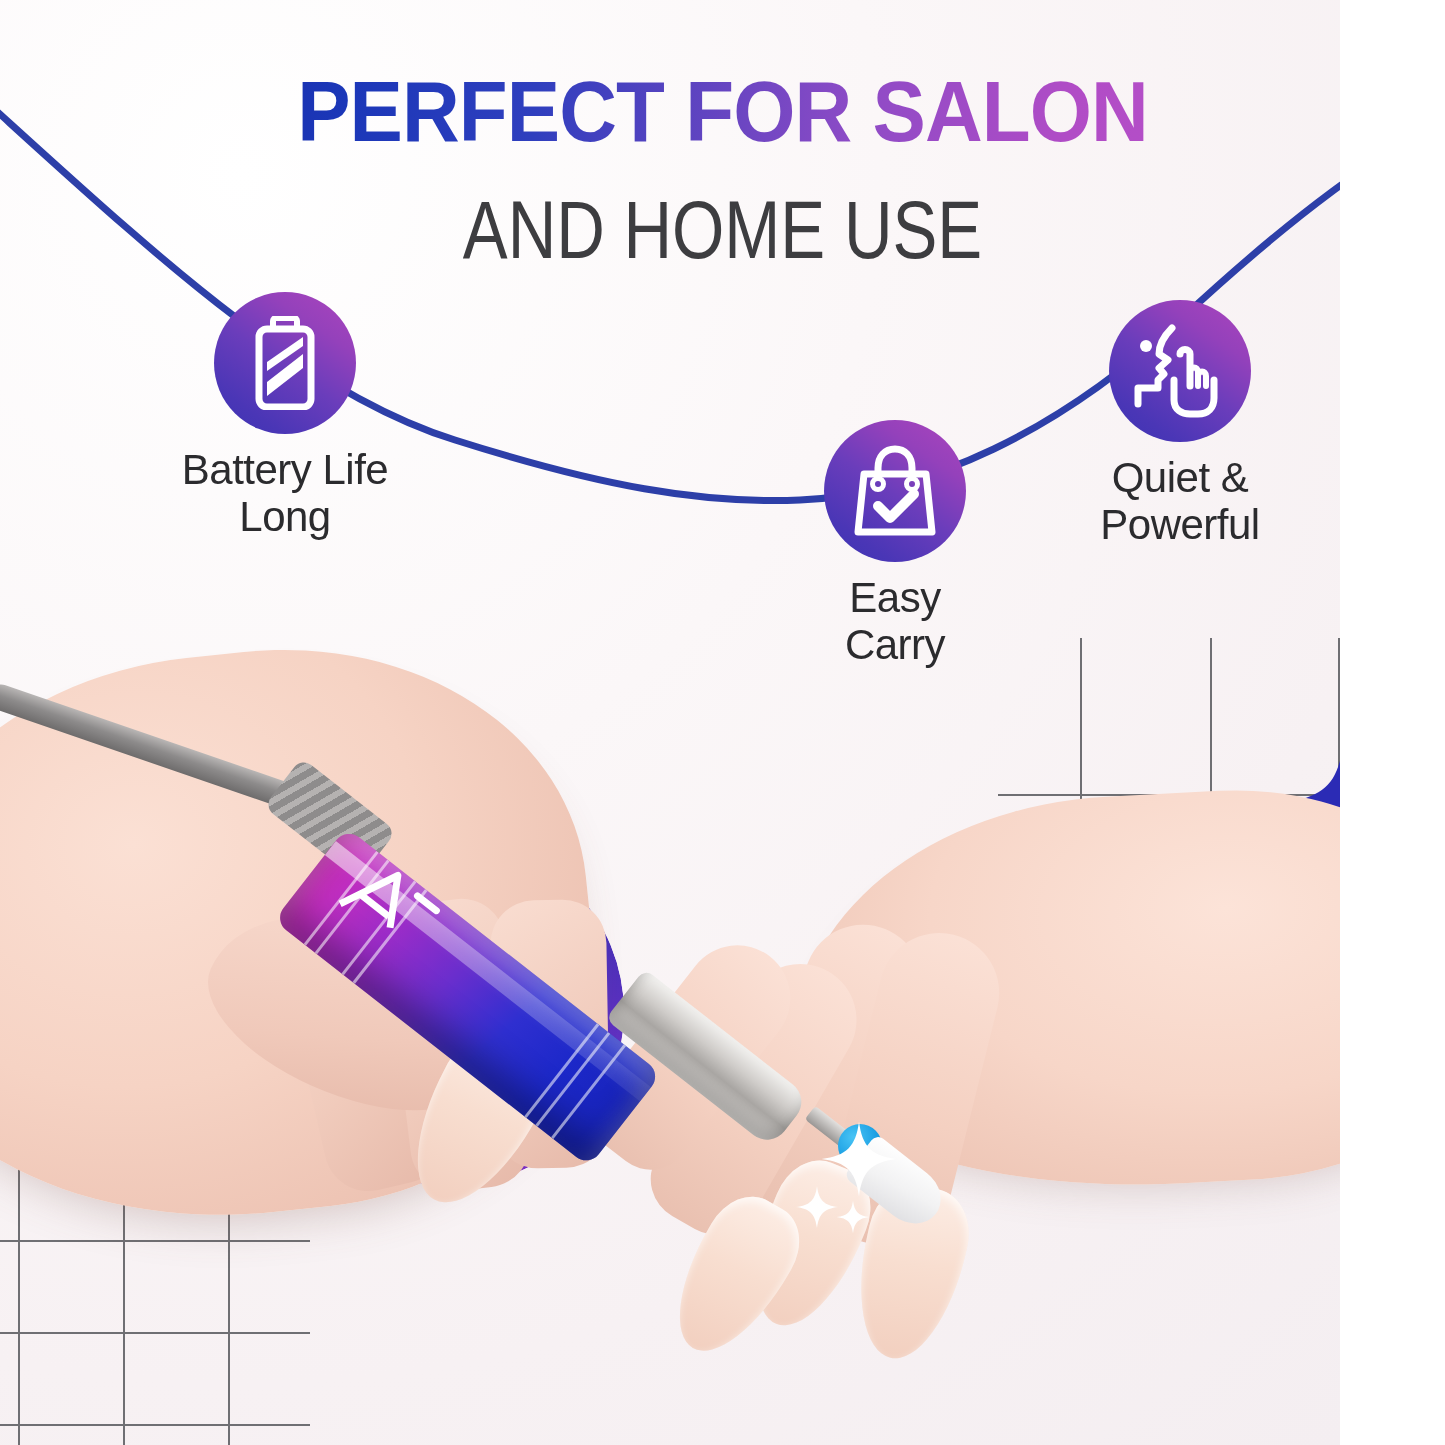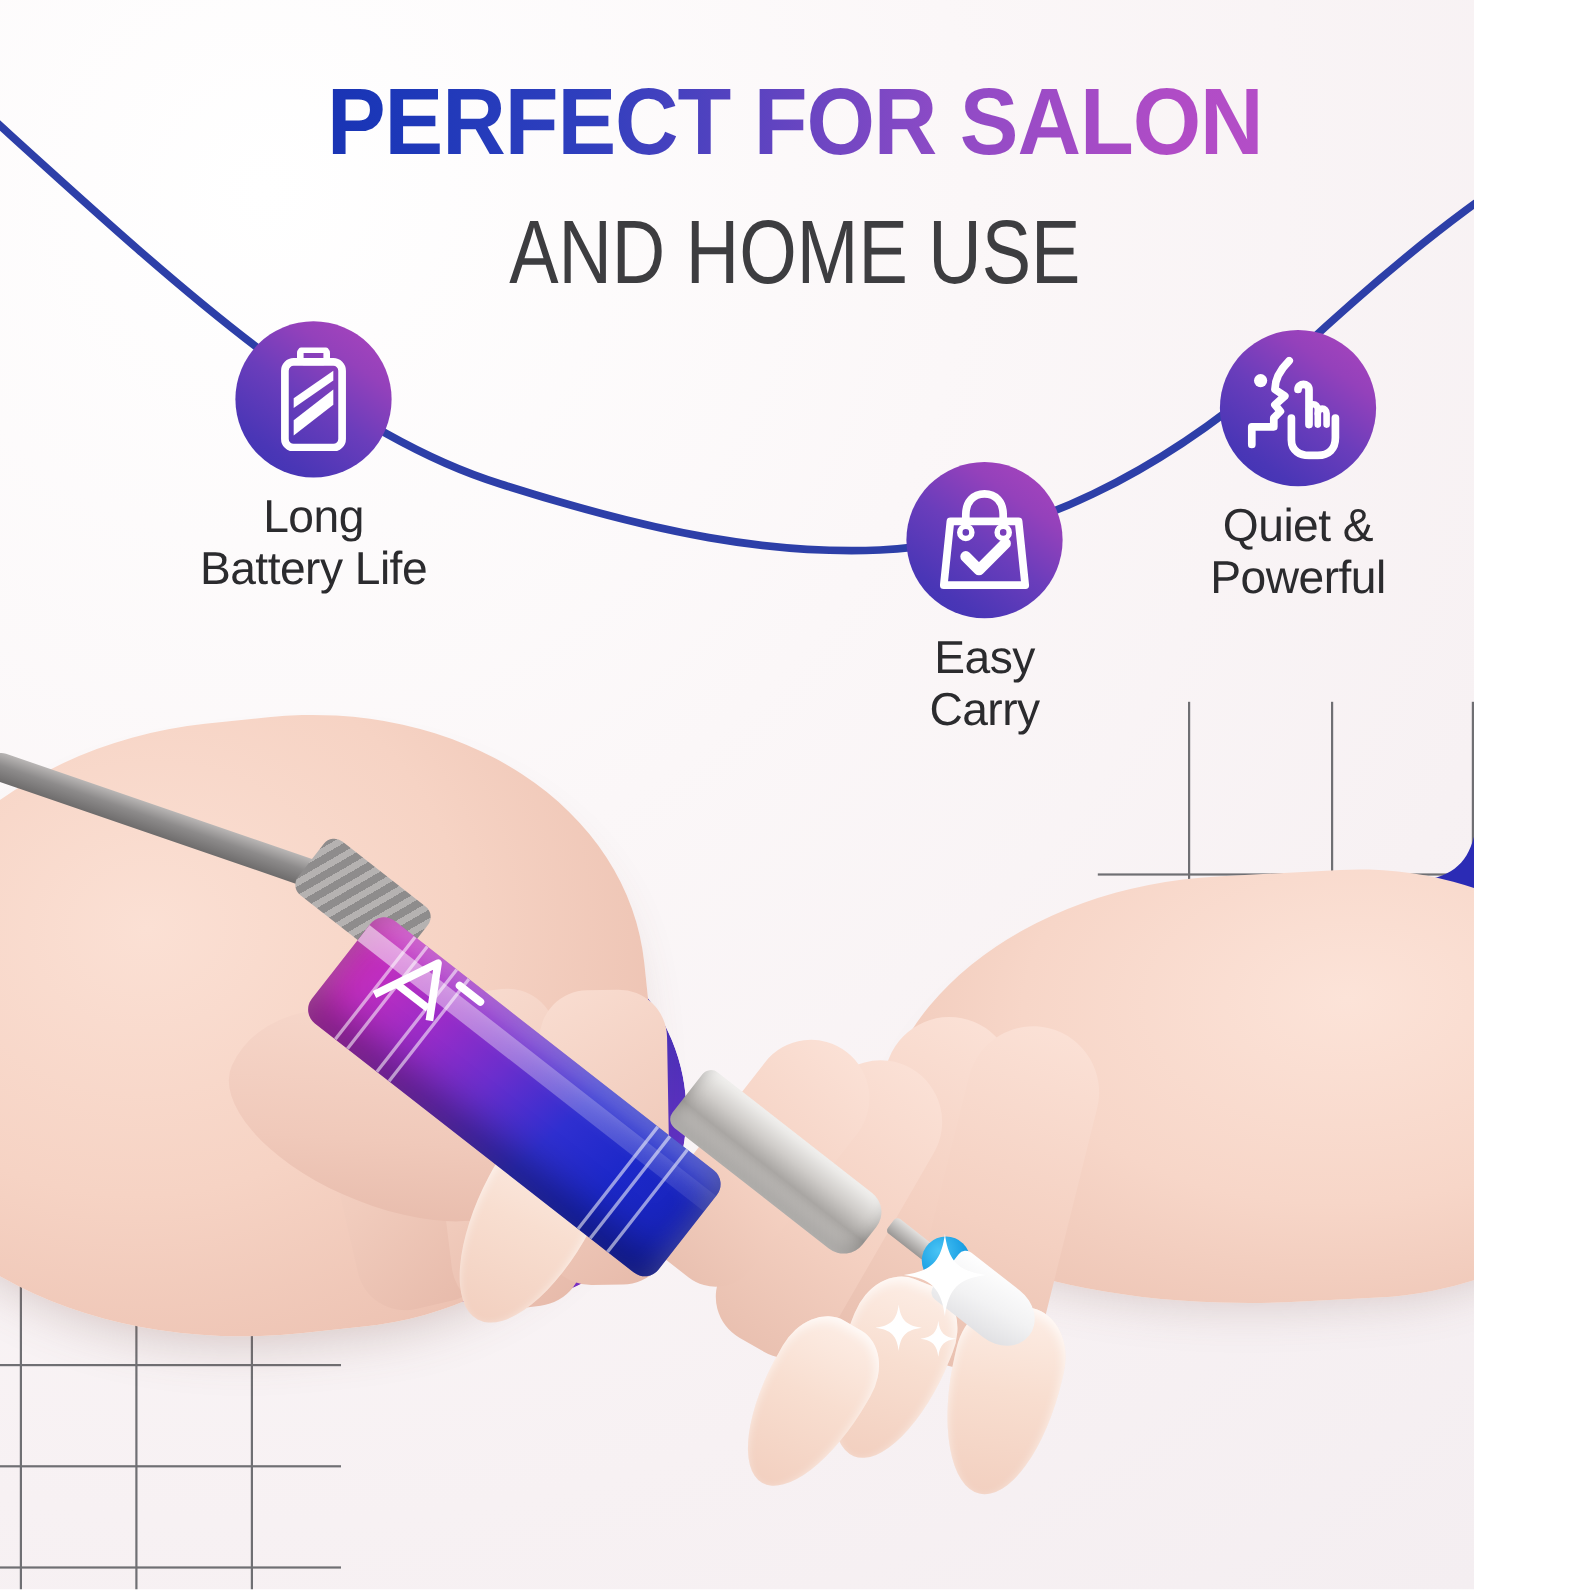--- a/index.html
+++ b/index.html
@@ -207,8 +207,8 @@
       </span>
     </div>
     <div class="flabel">
+      <div>Battery Life</div>
       <div>Long</div>
-      <div>Battery Life</div>
     </div>
   </div>
 

